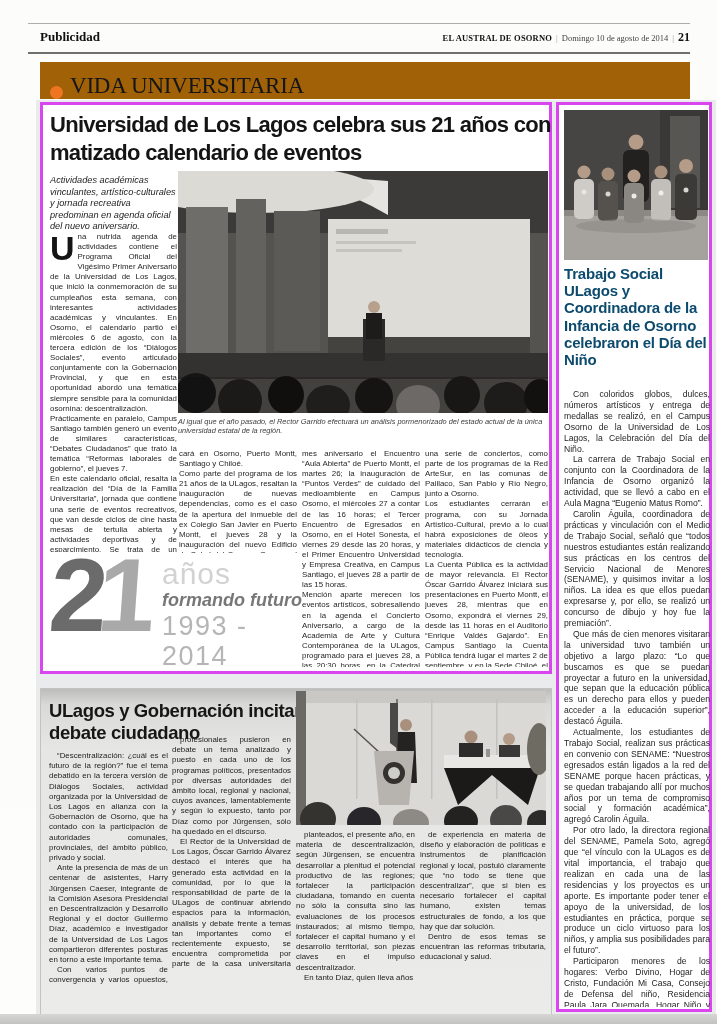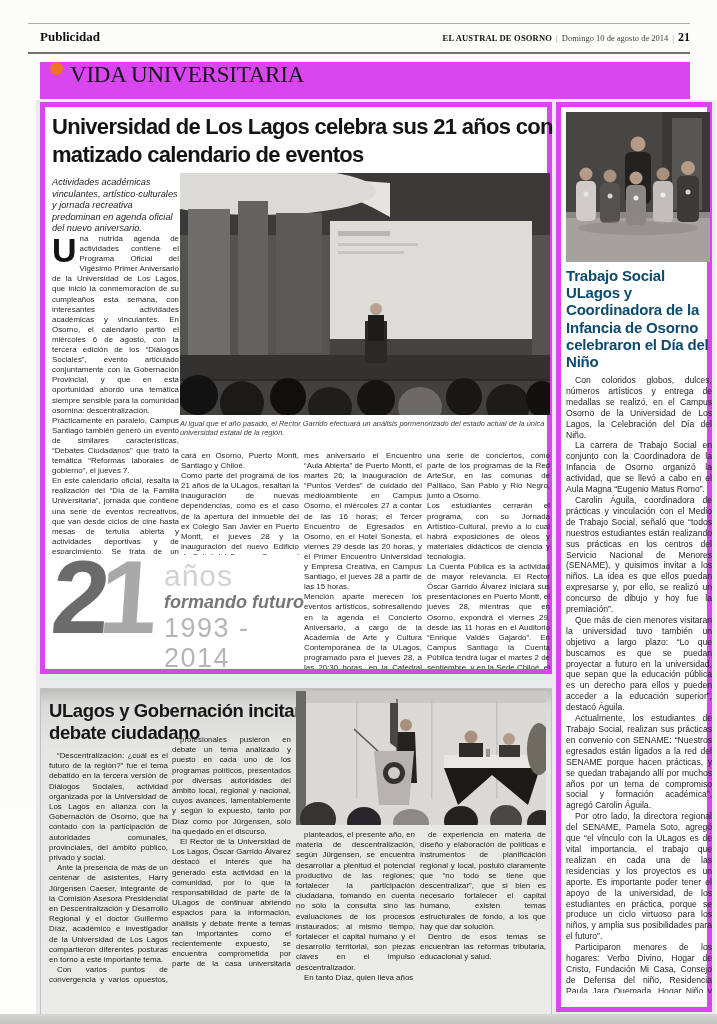--- a/index.html
+++ b/index.html
@@ -18,8 +18,8 @@
   .page-num    { font-weight:bold; font-size:12px; color:#101010; }
 
   
-  .banner { position:absolute; left:40px; top:62px; width:650px; height:37px; background:#d946ef;
-            display:flex; align-items:flex-start; padding-left:10px; }
+  .banner { position:absolute; left:40px; top:62px; width:650px; height:37px; background:#a16207;
+            display:flex; align-items:flex-end; padding-left:10px; }
   .banner-dot { width:13px; height:13px; border-radius:50%; background:#ee7623; margin-right:7px; flex:0 0 auto; }
   .banner-title { font-family:"Liberation Serif", serif; font-size:23px; color:#15151a; letter-spacing:-0.2px; }
 

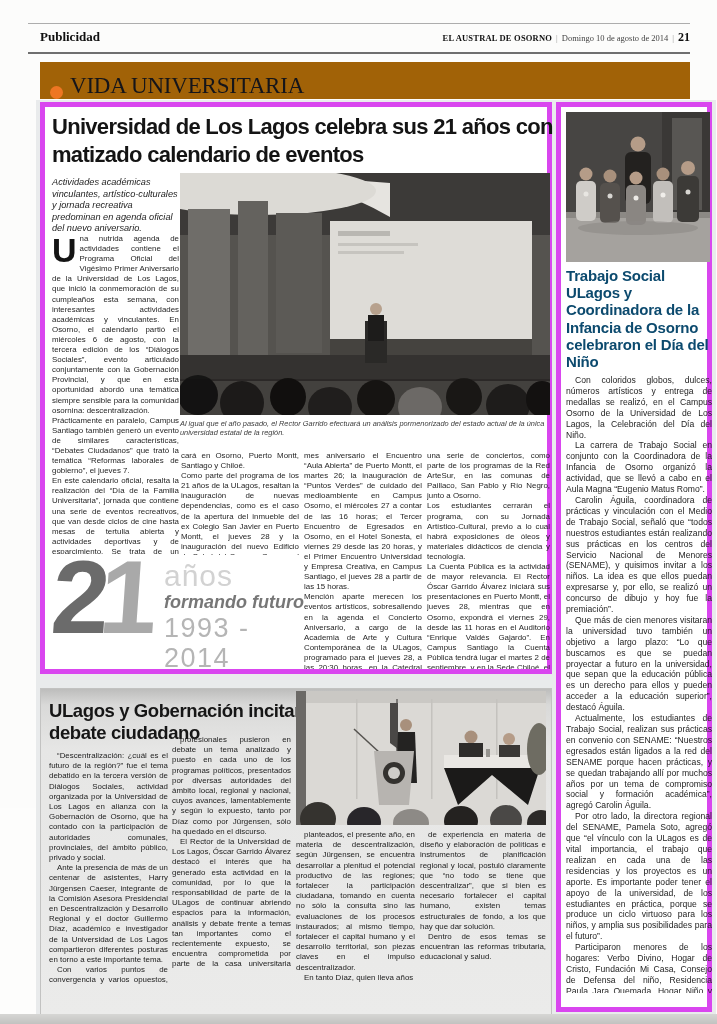--- a/index.html
+++ b/index.html
@@ -28,7 +28,7 @@
                   background:linear-gradient(180deg,#d6d6d4,#c2c2c0); }
 
   
-  .card { position:absolute; background:#fff; border:5px solid #d946ef; }
+  .card { position:absolute; background:#fff; border:3px solid #d946ef; }
   .main-card    { left:40px;  top:102px; width:512px; height:572px; }
   .sidebar-card { left:556px; top:102px; width:156px; height:910px; }
   .bottom-card  { left:40px;  top:688px; width:512px; height:327px;

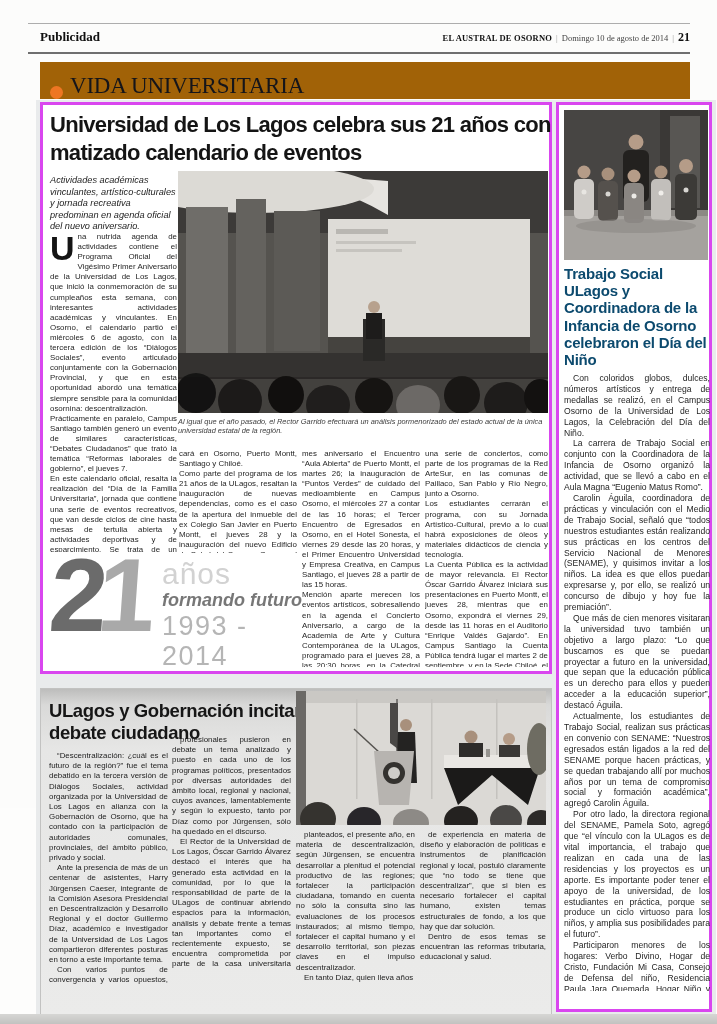--- a/index.html
+++ b/index.html
@@ -66,7 +66,7 @@
   .sb-photo { position:absolute; left:5px; top:5px; width:144px; height:150px; display:block; }
   .sb-headline { position:absolute; left:5px; top:160px; width:147px;
                  font-weight:bold; font-size:15px; line-height:17.2px; letter-spacing:-0.2px; color:#0c4a6e; }
-  .sb-body { position:absolute; left:5px; top:268px; width:146px; height:618px; overflow:hidden;
+  .sb-body { position:absolute; left:5px; top:284px; width:146px; height:618px; overflow:hidden;
              font-size:8.6px; line-height:10.9px; text-align:justify; color:#1e1e1e; }
   .sb-body p { text-indent:9px; }
 

